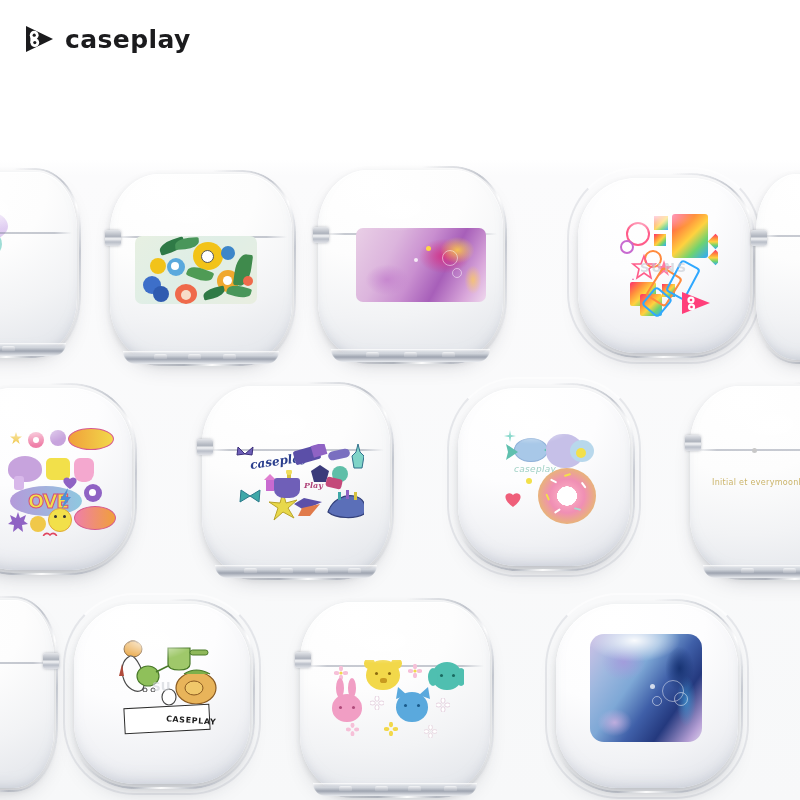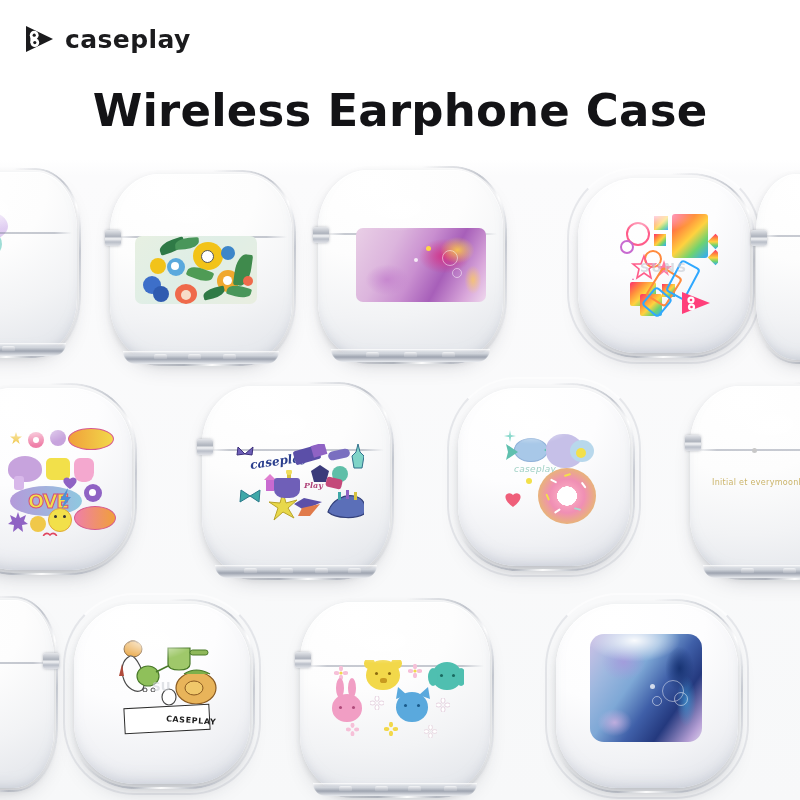--- a/index.html
+++ b/index.html
@@ -222,7 +222,6 @@
     <span class="brand-word">caseplay</span>
   </div>
 
-  <div class="page-title">Wireless Earphone Case</div>
 
   <div class="grid">
 

